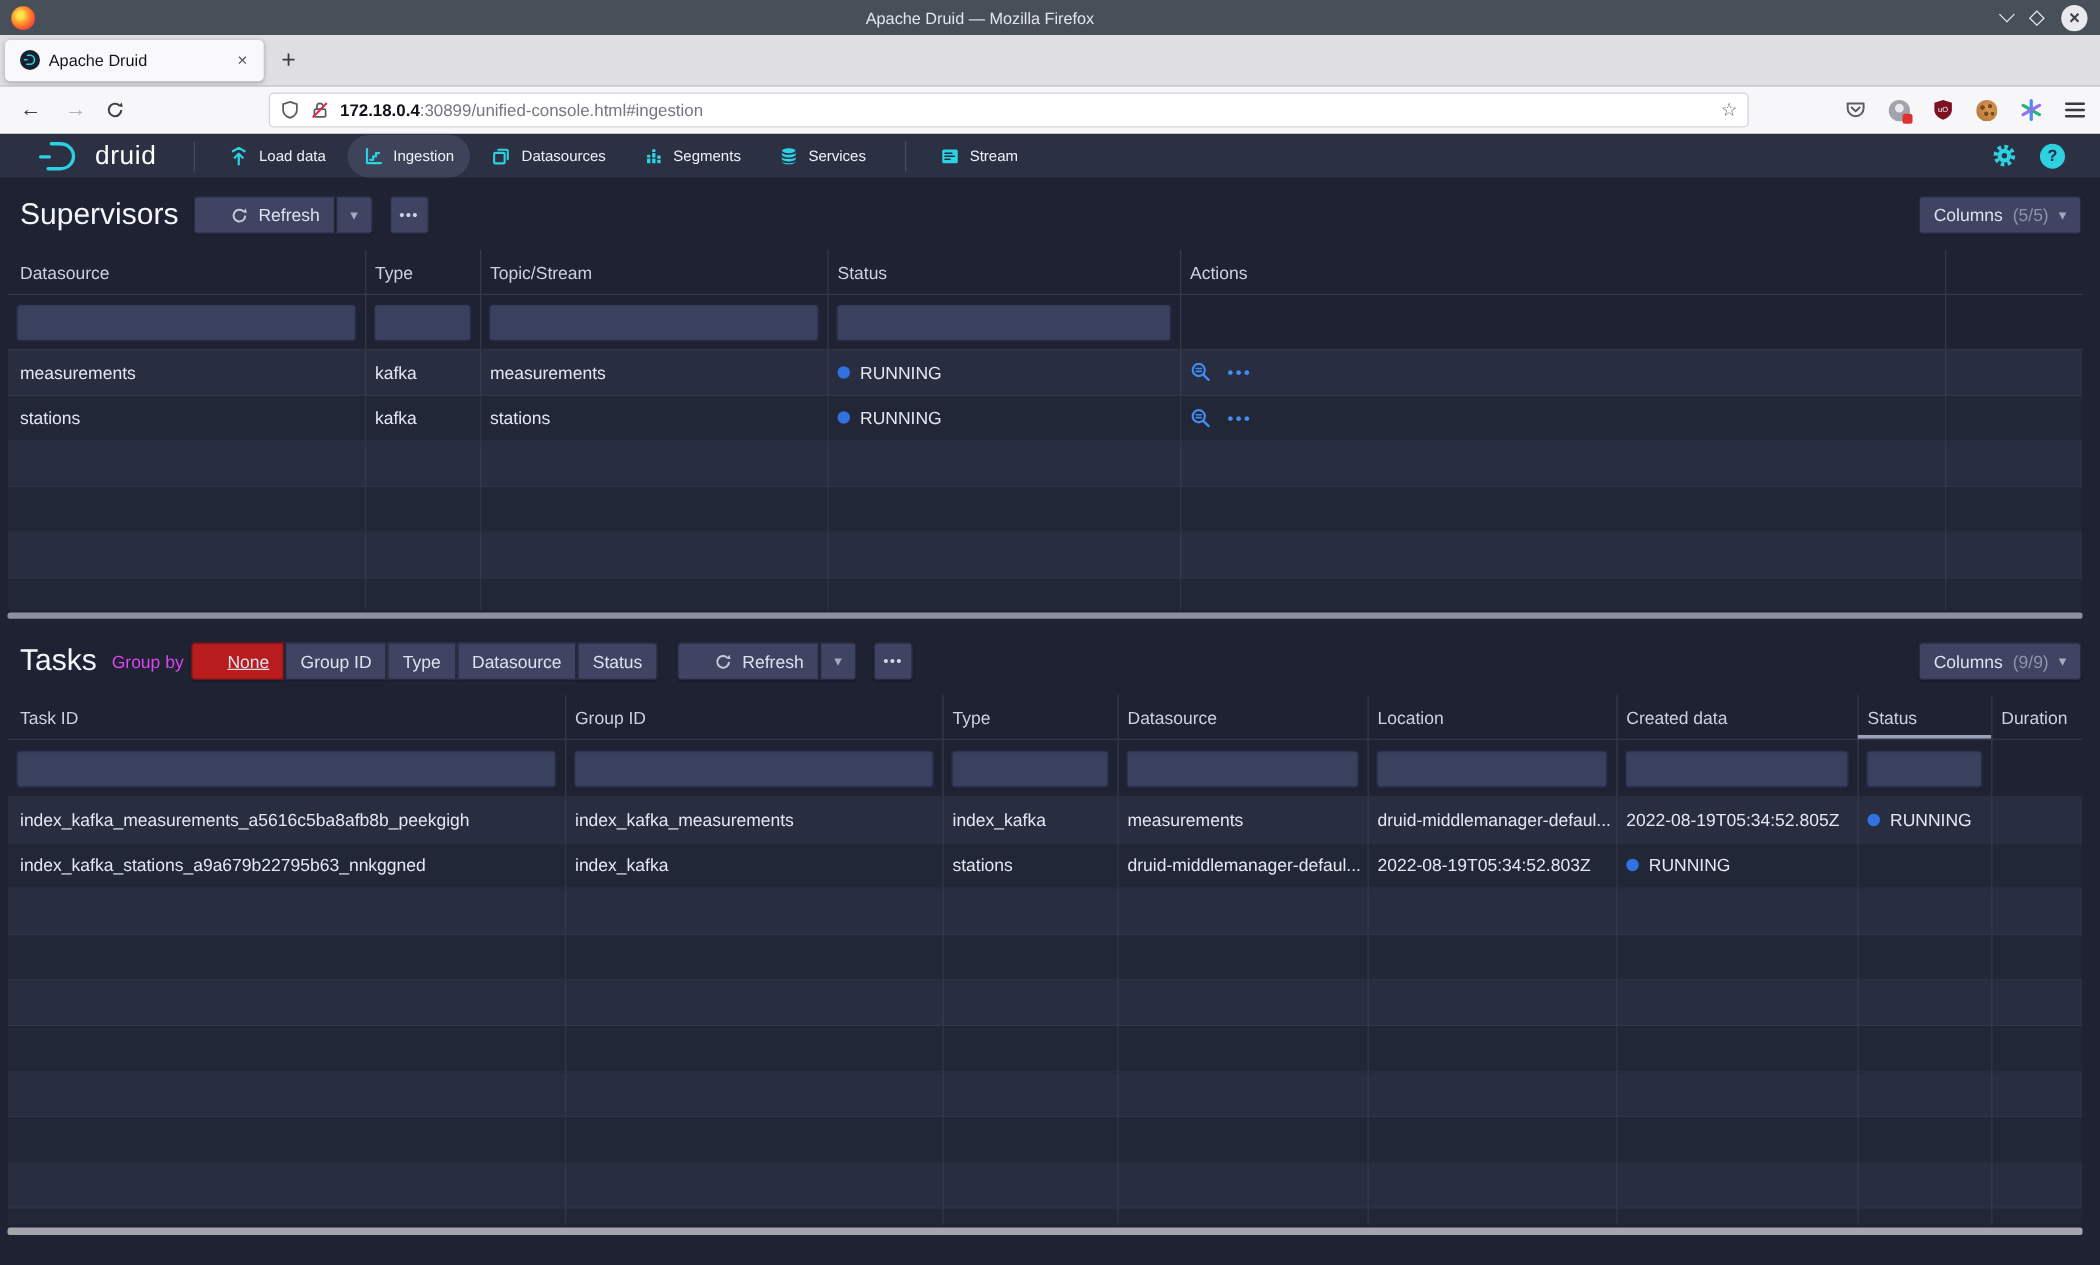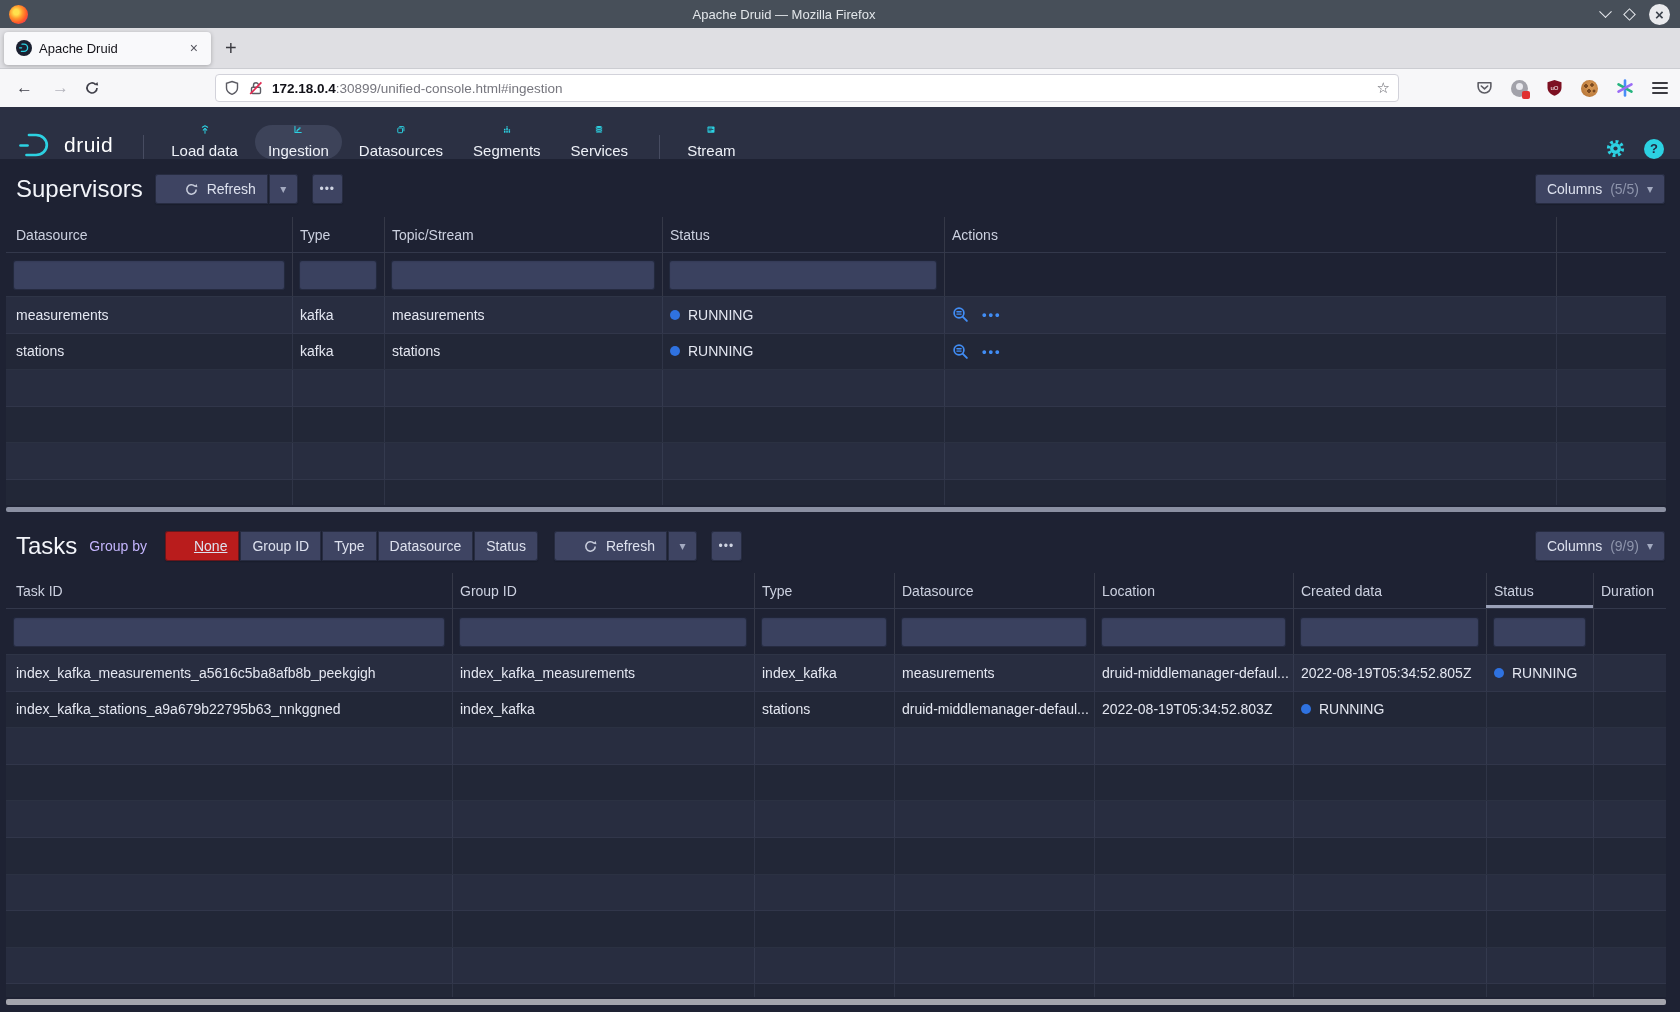--- a/index.html
+++ b/index.html
@@ -49,7 +49,7 @@
   .burger span { display:block; height:2px; background:#3a3a40; border-radius:1px; }
 
   
-  .dnav { height:52px; background:#2b3043; display:flex; align-items:flex-end; padding:0 16px; }
+  .dnav { height:35px; background:#2b3043; display:flex; align-items:center; padding:0 28px; }
   .brand { display:flex; align-items:center; gap:8px; margin-right:16px; }
   .brand-name { color:#ffffff; font-size:21px; letter-spacing:.5px; }
   .vdiv { width:1px; height:24px; background:#474c61; margin:0 14px; }

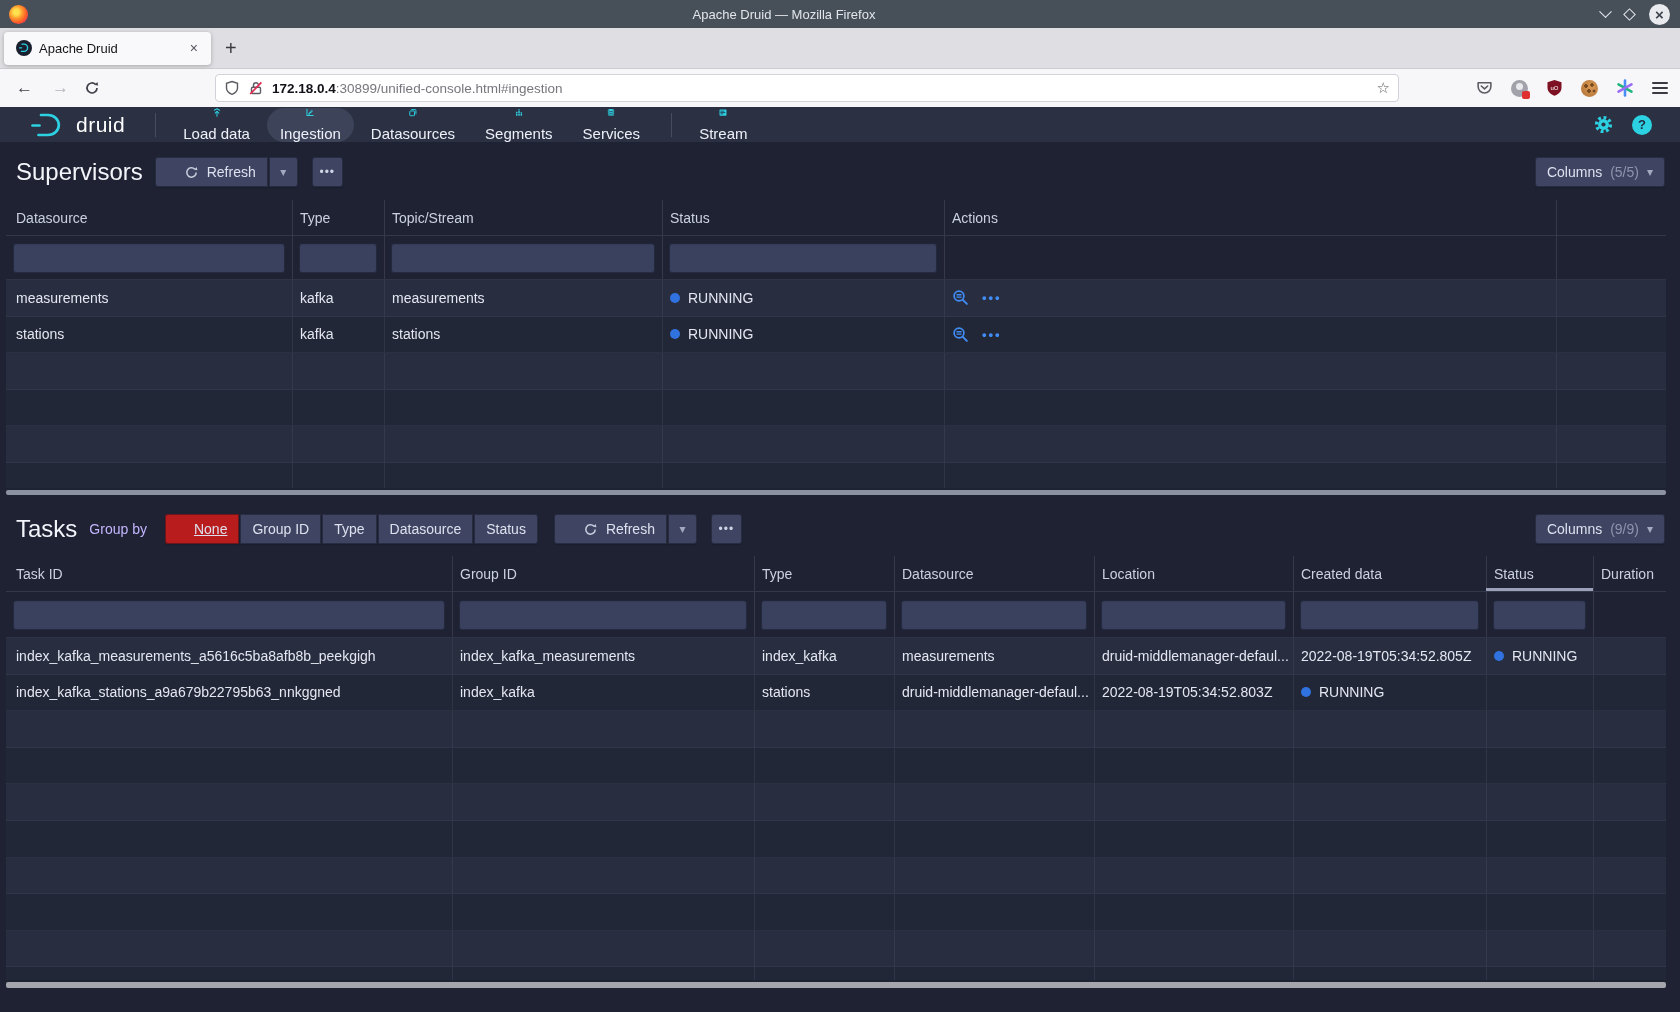--- a/index.html
+++ b/index.html
@@ -54,7 +54,7 @@
   .brand-name { color:#ffffff; font-size:21px; letter-spacing:.5px; }
   .vdiv { width:1px; height:24px; background:#474c61; margin:0 14px; }
   .dnav-item { display:flex; align-items:center; gap:8px; height:34px; padding:0 13px; border-radius:17px; margin-right:4px;
-    color:#eef1f8; font-size:15px;flex-direction:column; }
+    color:#eef1f8; font-size:12px; }
   .dnav-item.active { background:#3d4359; }
   .dnav-right { margin-left:auto; display:flex; align-items:center; gap:18px; }
   .help-circle { width:20px; height:20px; border-radius:50%; background:#2cd1e2; color:#222b44; font-size:13px; font-weight:bold;

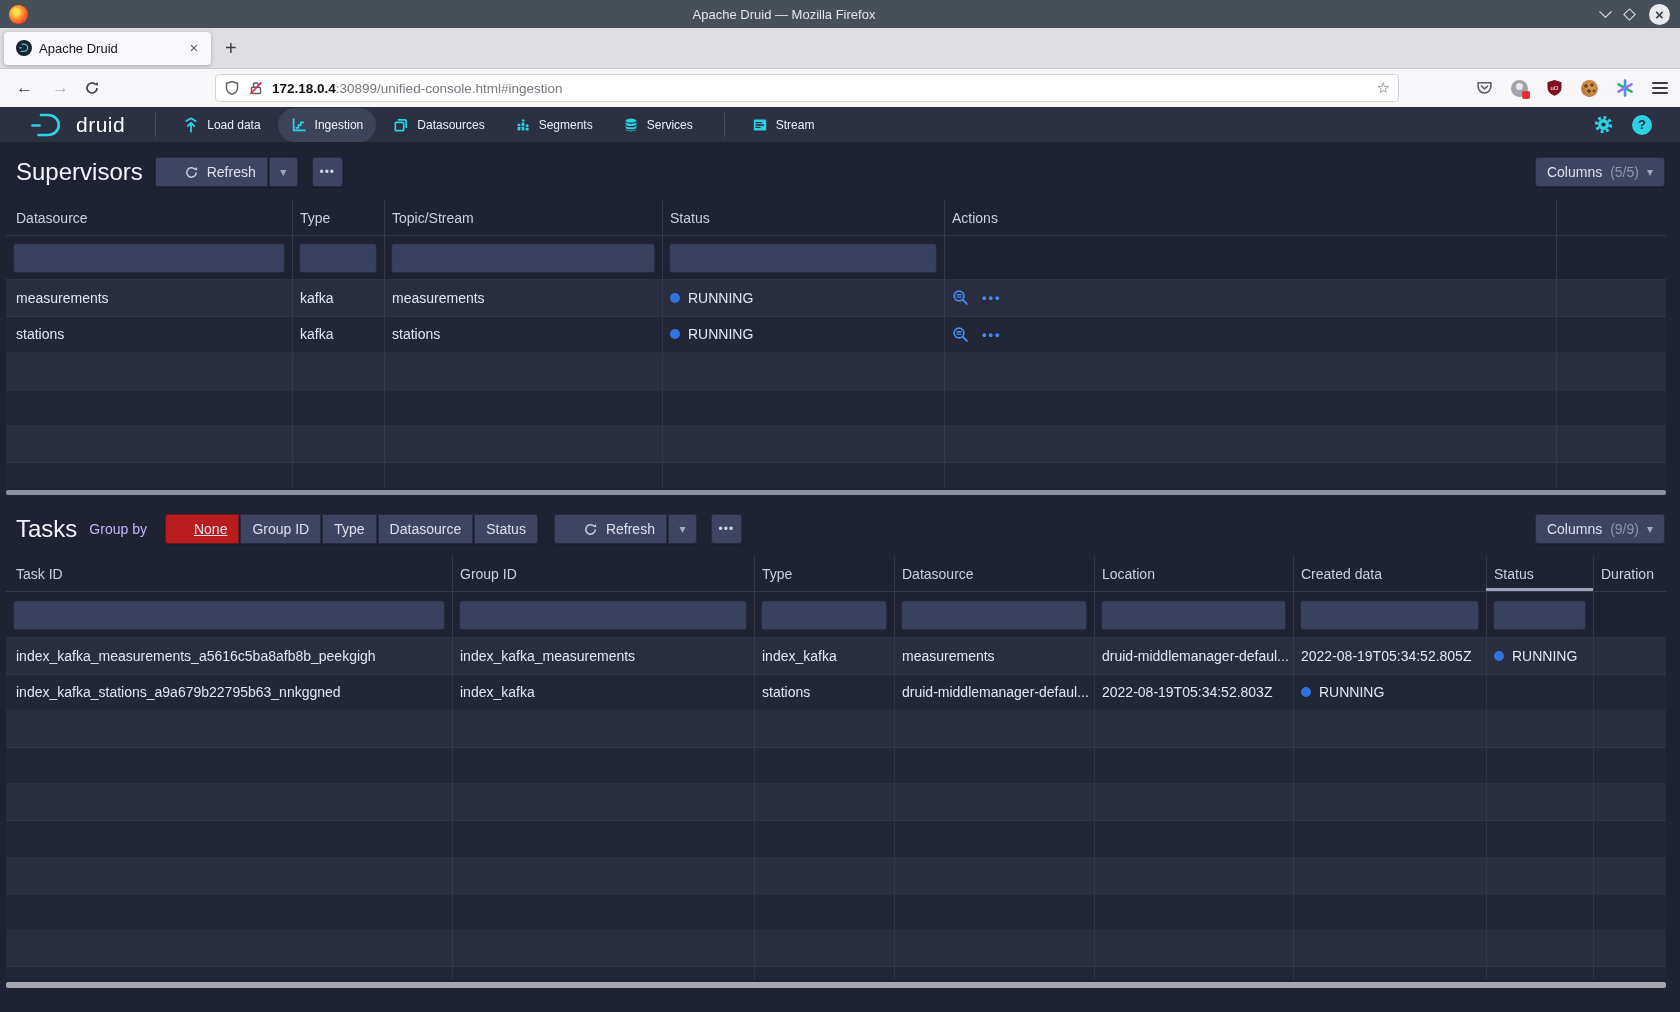--- a/index.html
+++ b/index.html
@@ -79,7 +79,7 @@
   .dots-btn { width:31px; justify-content:center; padding:0; letter-spacing:1px; color:#cfd4e2; font-size:12px; margin-left:14px; }
   .cols-btn { margin-left:auto; }
   .cols-count { color:#8e95ac; }
-  .grp-label { color:#c4b5fd; font-size:14px; margin-right:18px; }
+  .grp-label { color:#d946ef; font-size:14px; margin-right:6px; }
   .refresh-group { margin-left:16px; }
   .grp-group { margin-right:0; }
 

